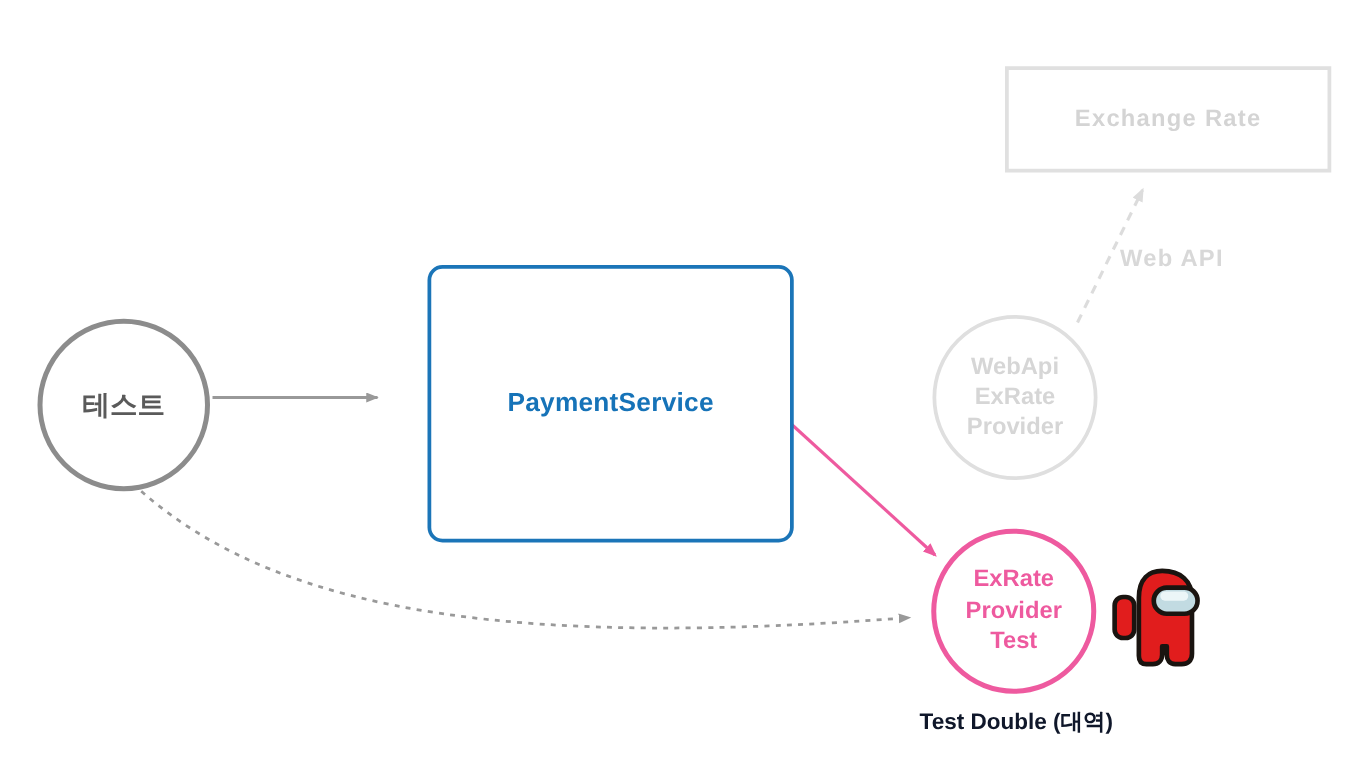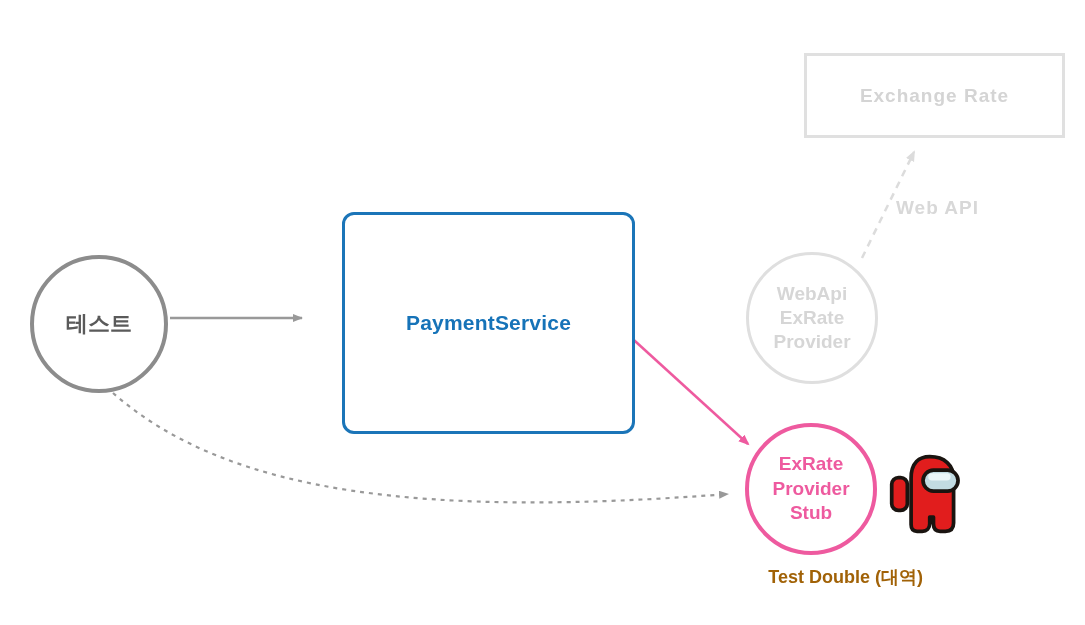--- a/index.html
+++ b/index.html
@@ -115,7 +115,7 @@
   <div class="node circle stub-circle">
     <div>ExRate</div>
     <div>Provider</div>
-    <div>Stub</div>
+    <div>Test</div>
   </div>
 
   <div class="stub-caption">Test Double (대역)</div>

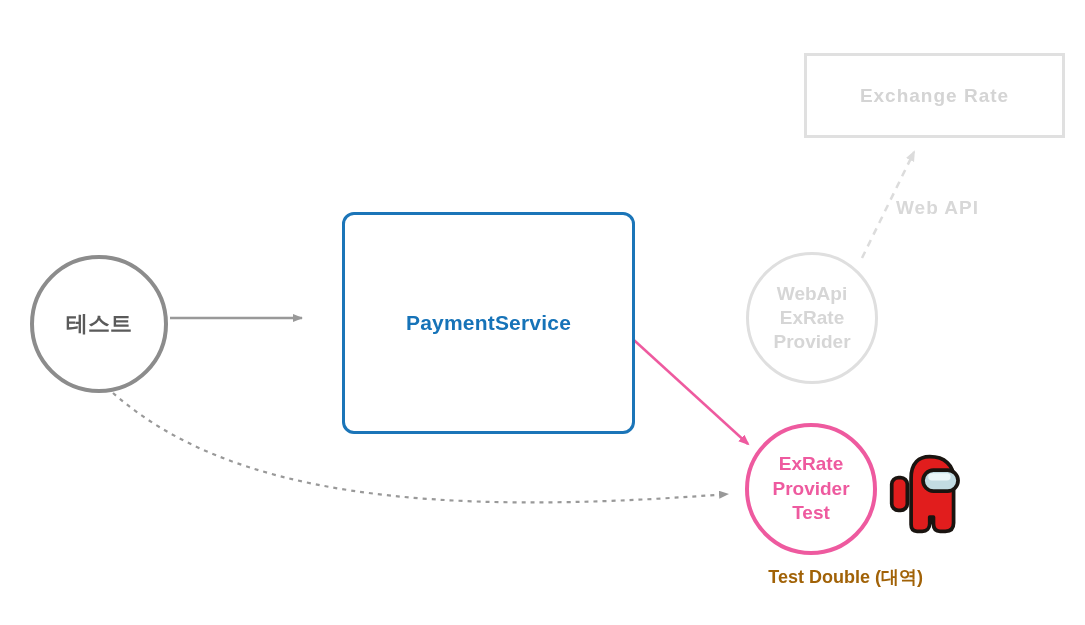--- a/index.html
+++ b/index.html
@@ -59,8 +59,8 @@
 
   .stub-caption {
     position: absolute; left: 703px; top: 565px; width: 220px;
-    text-align: right;
-    color: #a16207; font-size: 18px; font-weight: bold;
+    text-align: center;
+    color: #0f172a; font-size: 18px; font-weight: bold;
   }
 
   .crewmate { position: absolute; left: 888px; top: 453px; width: 76px; height: 82px; }

